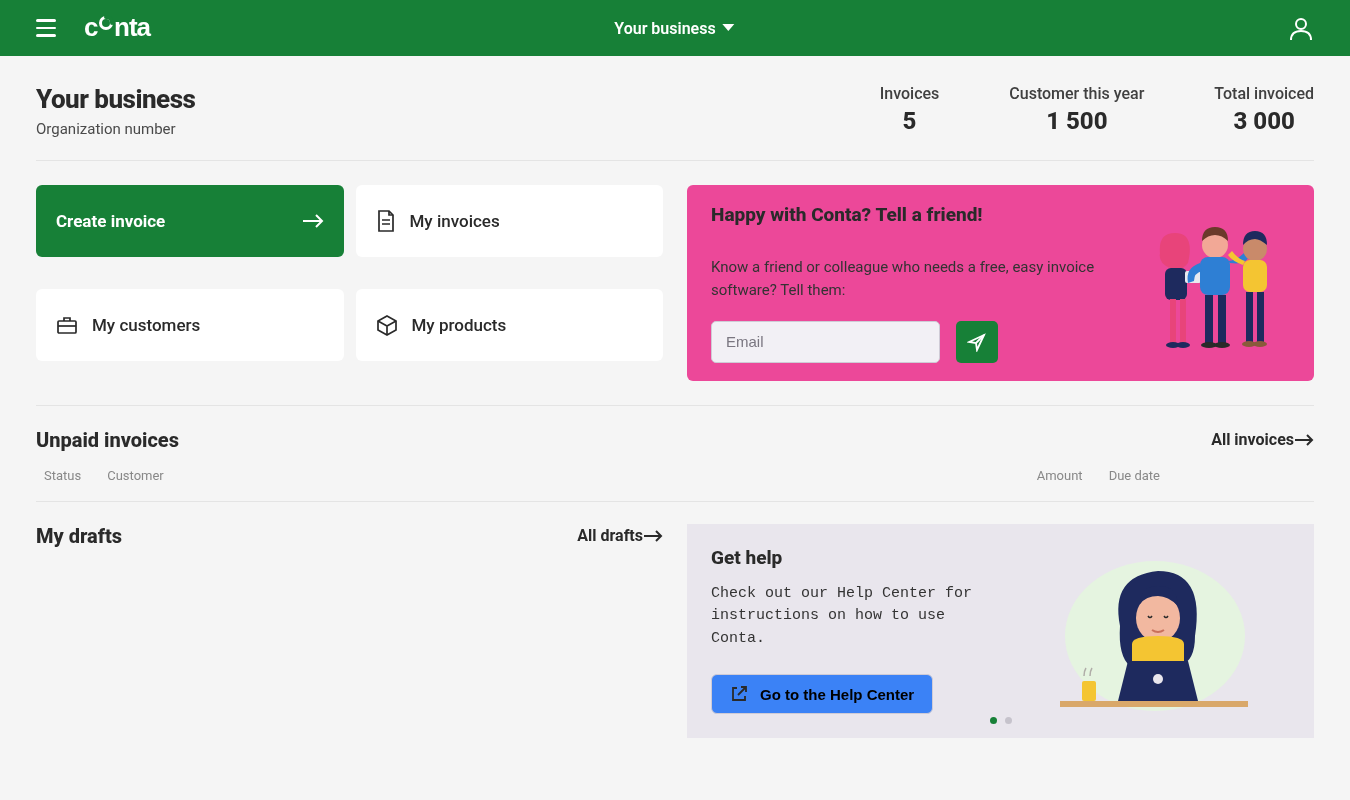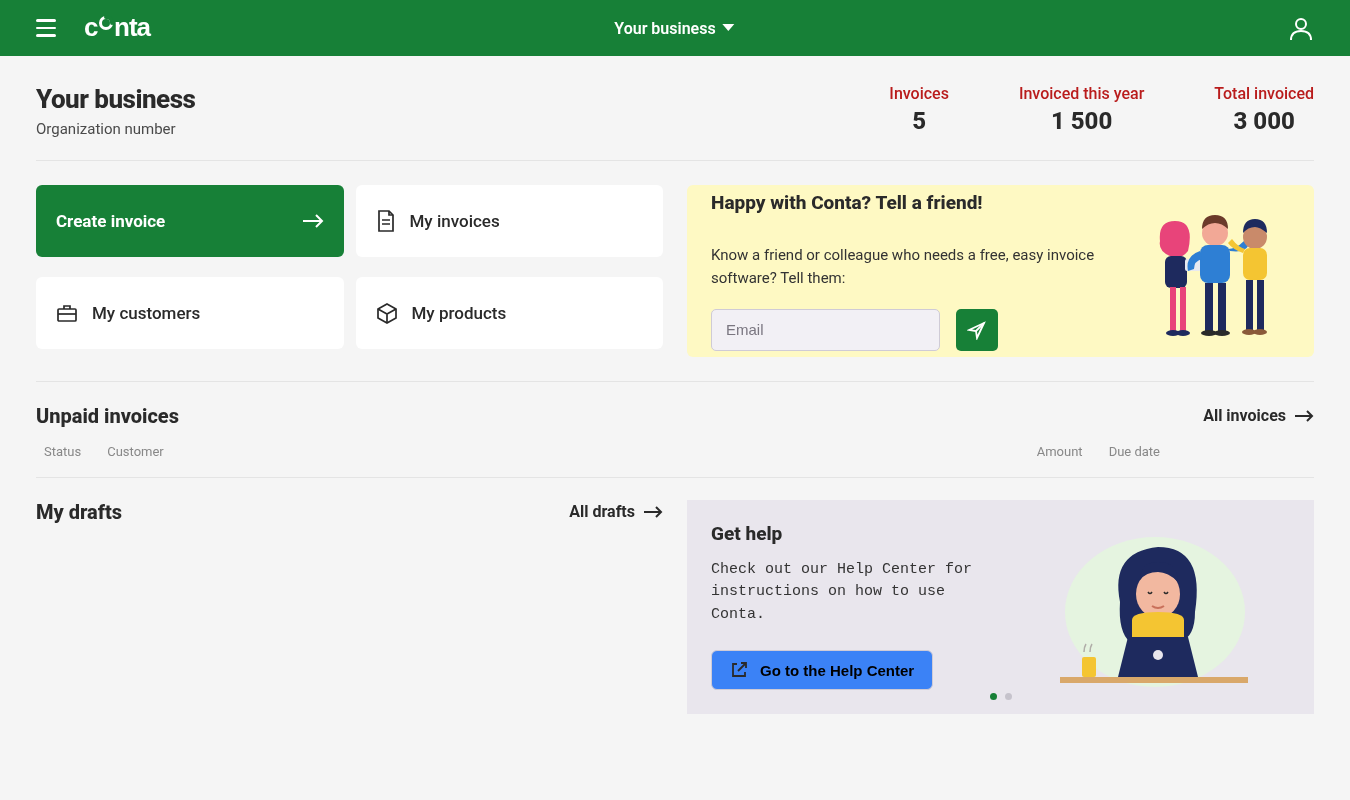--- a/index.html
+++ b/index.html
@@ -89,7 +89,7 @@
   .stat-label {
     font-size: 16px;
     font-weight: 500;
-    color: #b91c1c;
+    color: #404040;
   }
   .stat-value {
     font-size: 24px;

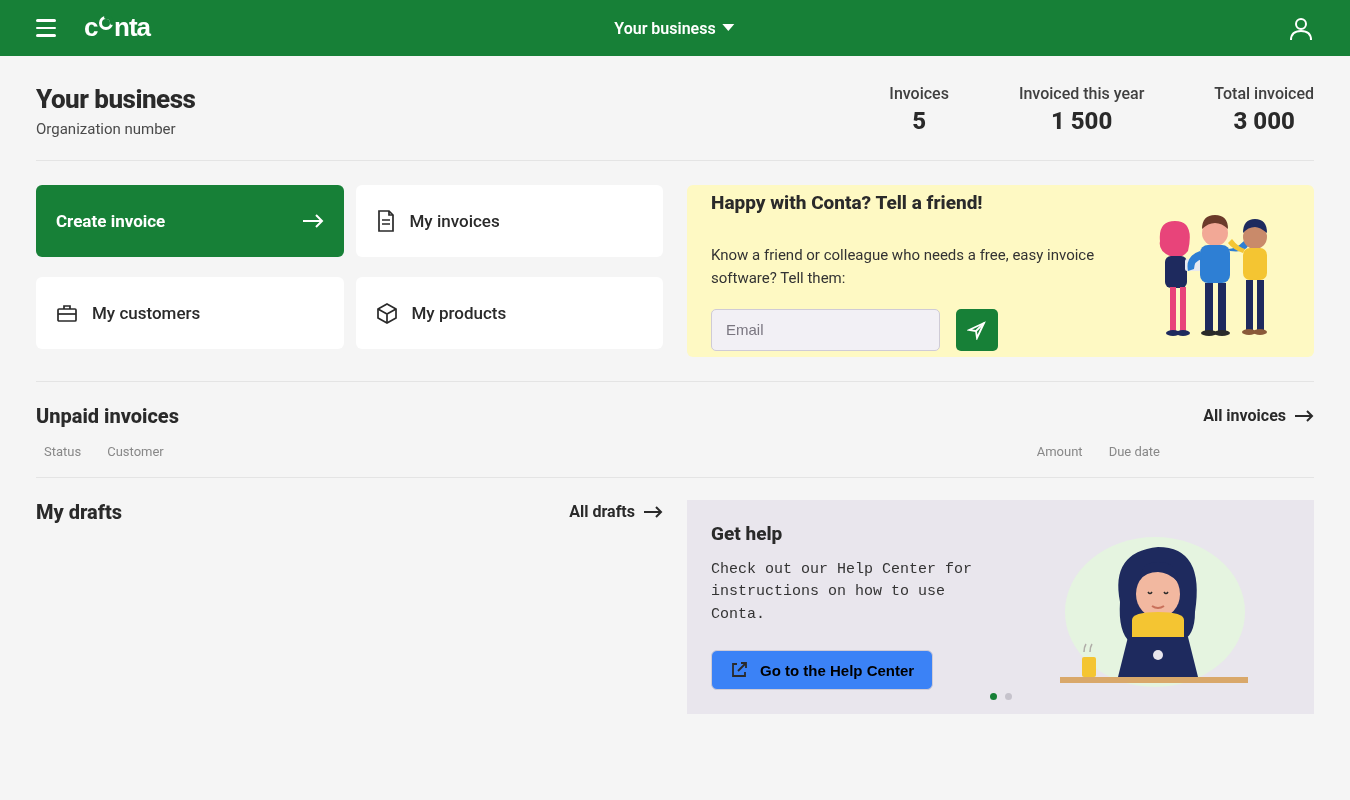--- a/index.html
+++ b/index.html
@@ -321,7 +321,7 @@
         <div class="stat-value">5</div>
       </div>
       <div>
-        <div class="stat-label">Invoiced this year</div>
+        <div class="stat-label">Customer this year</div>
         <div class="stat-value">1 500</div>
       </div>
       <div>

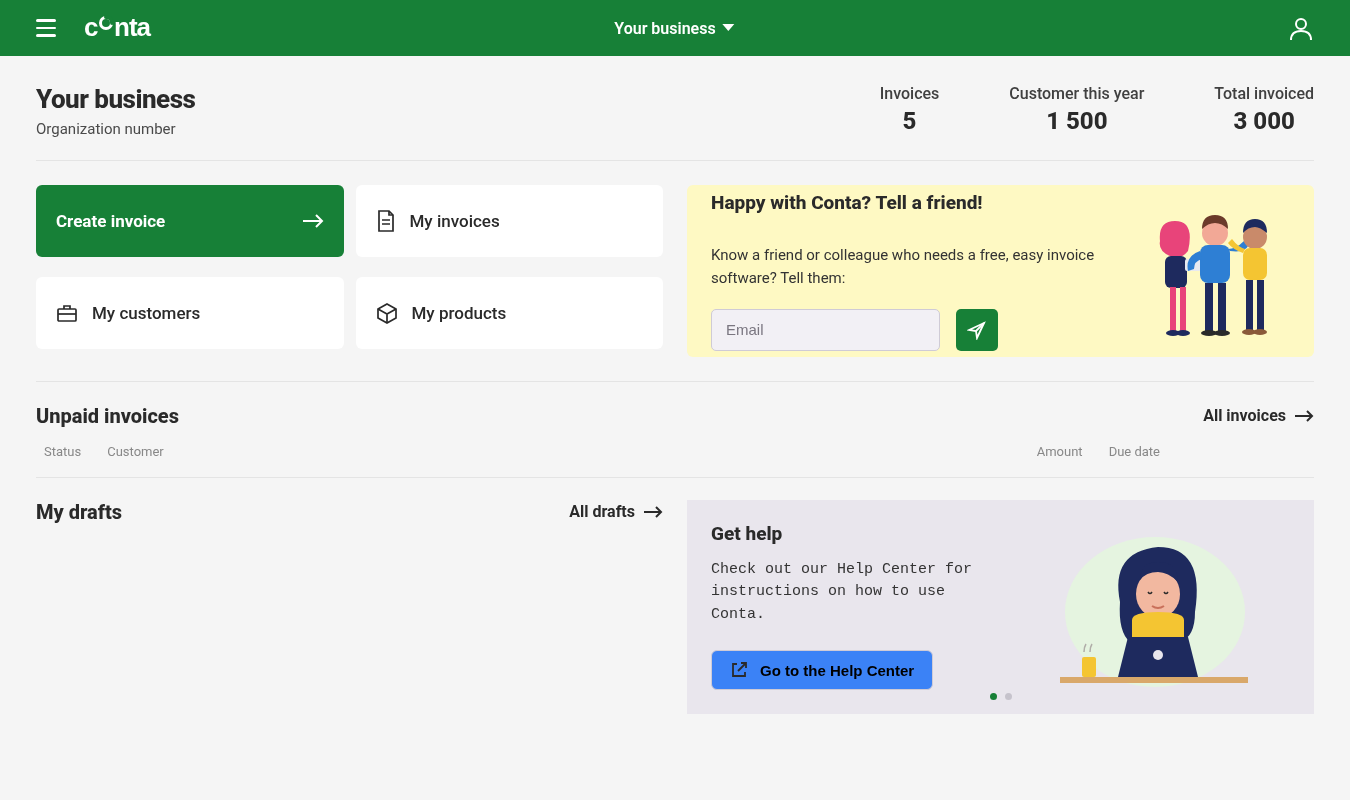--- a/index.html
+++ b/index.html
@@ -134,9 +134,9 @@
     font-weight: 700;
   }
   .refer-card {
-    background: #fef9c3;
+    background: #ec4899;
     border-radius: 6px;
-    padding: 6px 24px;
+    padding: 18px 24px;
     position: relative;
     display: flex;
     gap: 20px;

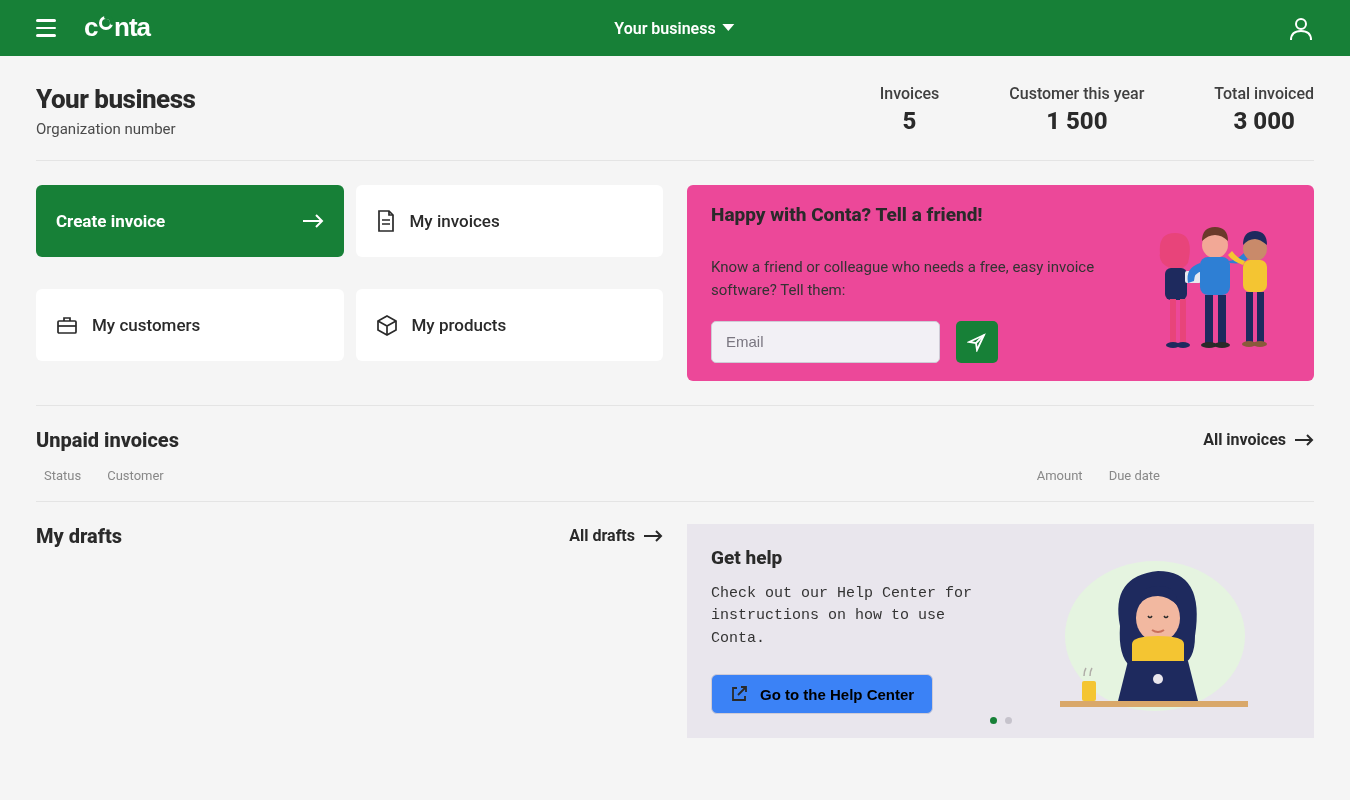--- a/index.html
+++ b/index.html
@@ -201,7 +201,7 @@
     font-weight: 700;
     display: flex;
     align-items: center;
-    gap: 8px;
+    gap: 0;
     cursor: pointer;
   }
   .unpaid-table {

